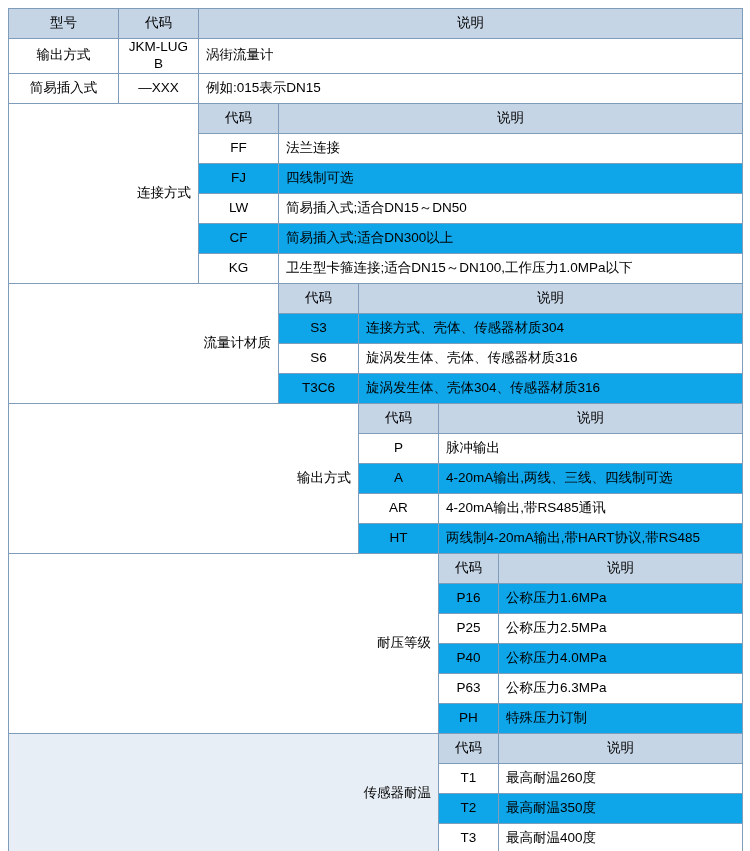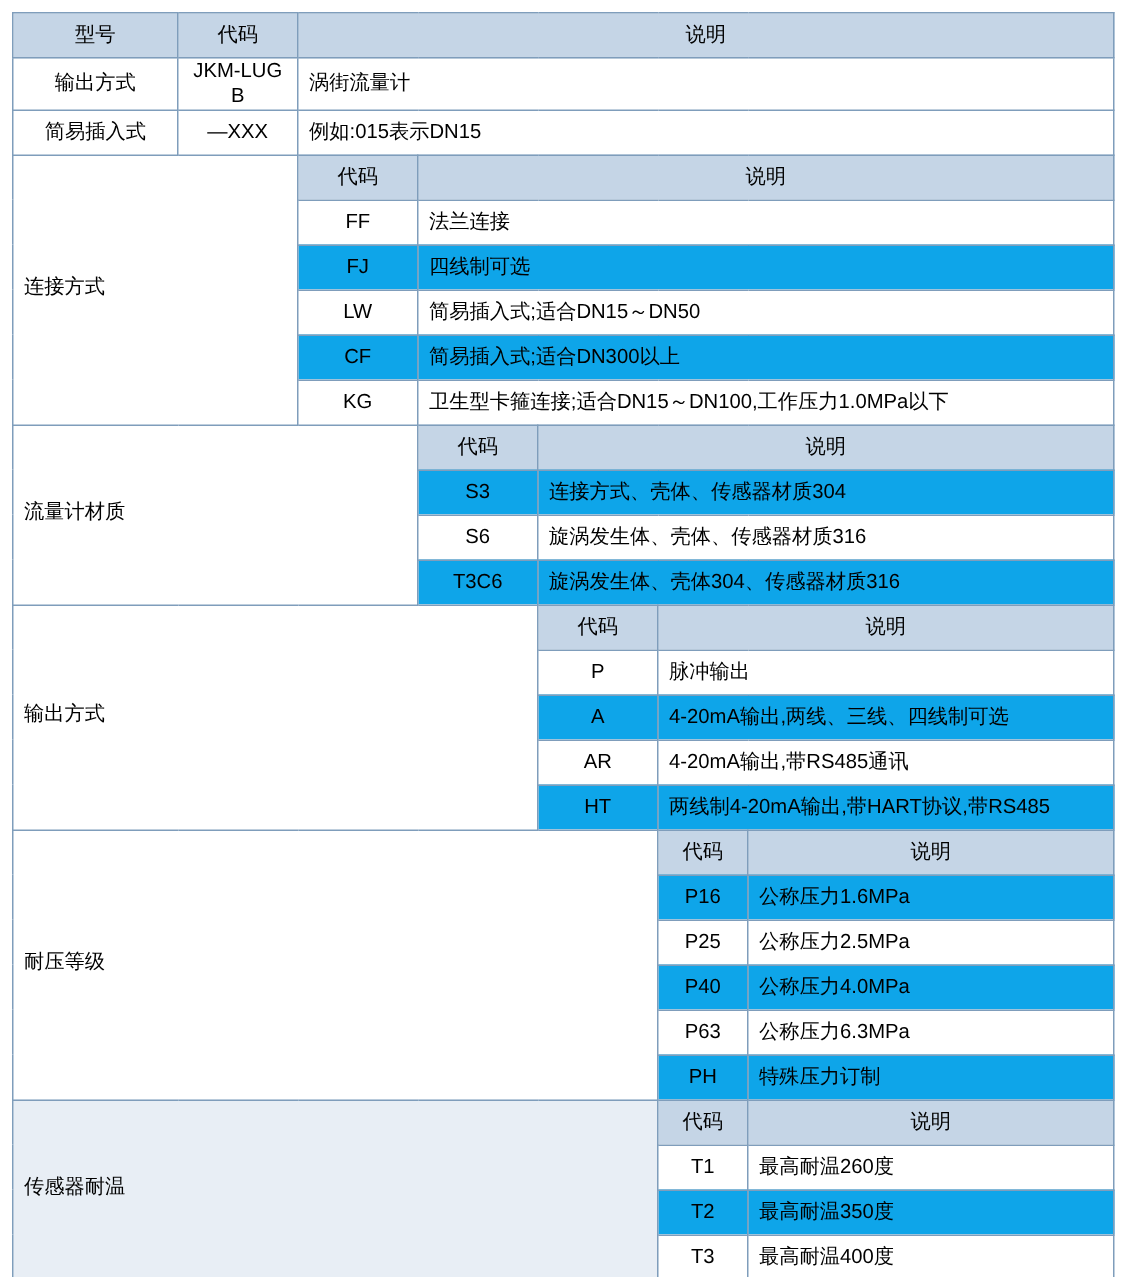--- a/index.html
+++ b/index.html
@@ -64,10 +64,9 @@
   
   td.blocklabel {
     background: #ffffff;
-    text-align: left;
+    text-align: right;
     font-size: 14px;
     font-weight: normal;
-    font-family: Liberation Mono, monospace;
   }
   td.blocklabel.tint {
     background: #e8eef5;

